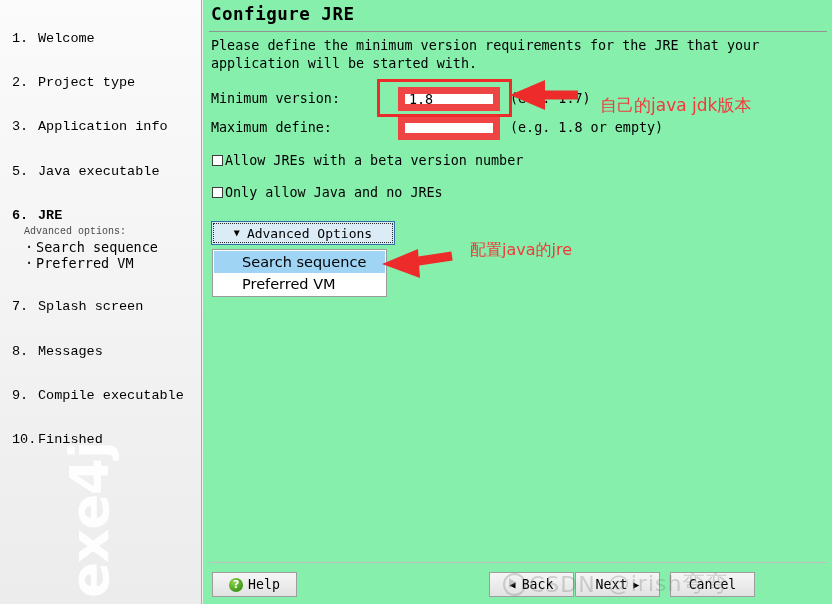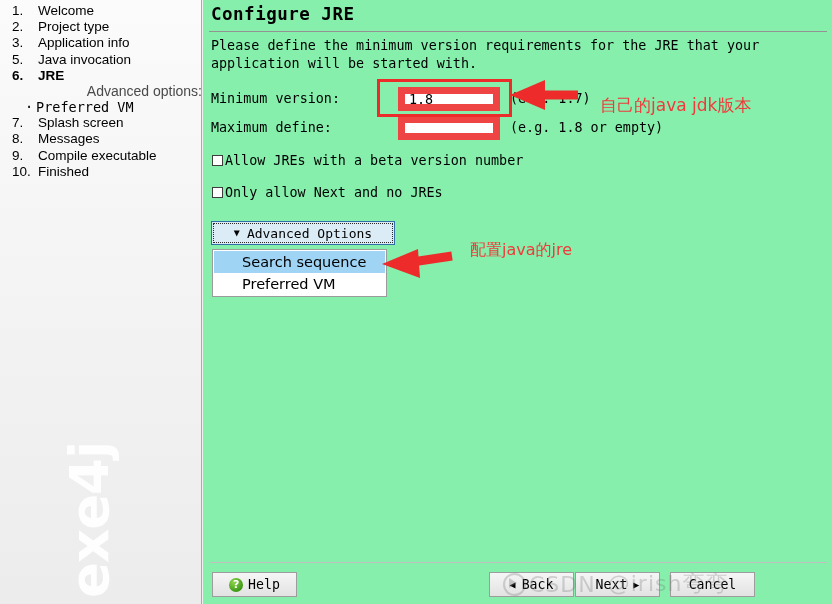--- a/index.html
+++ b/index.html
@@ -39,11 +39,12 @@
     width: 190px;
   }
   .step {
-    font-family: Liberation Sans, sans-serif;
+    font-family: Liberation Mono, monospace;
     font-size: 13.5px;
     line-height: 16.2px;
     color: #000000;
     white-space: pre;
+    margin-top: 28px;
   }
   .step .num {
     display: inline-block;

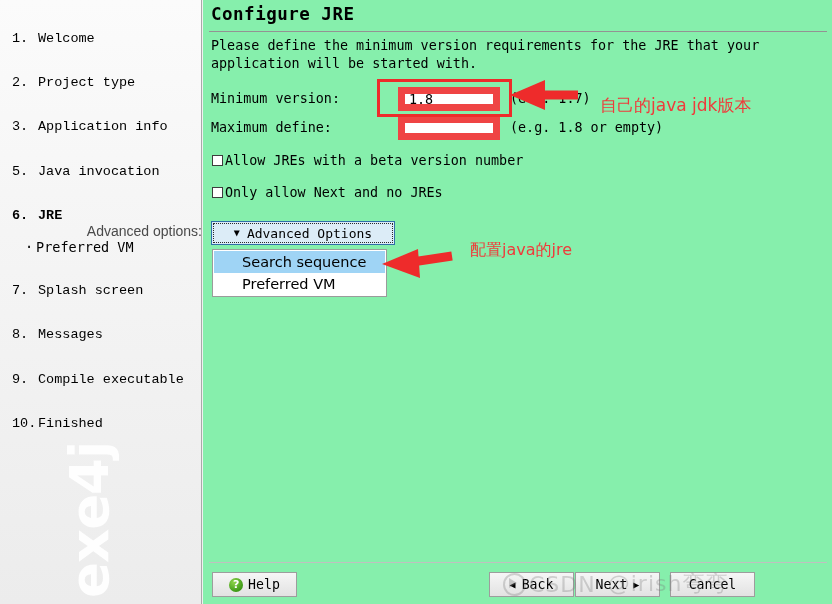--- a/index.html
+++ b/index.html
@@ -357,7 +357,7 @@
       <div class="step"><span class="num">1.</span><span>Welcome</span></div>
       <div class="step"><span class="num">2.</span><span>Project type</span></div>
       <div class="step"><span class="num">3.</span><span>Application info</span></div>
-      <div class="step"><span class="num">5.</span><span>Java invocation</span></div>
+      <div class="step"><span class="num">5.</span><span>Java executable</span></div>
       <div class="step current"><span class="num">6.</span><span>JRE</span></div>
 
       <div class="adv-label">Advanced options:</div>

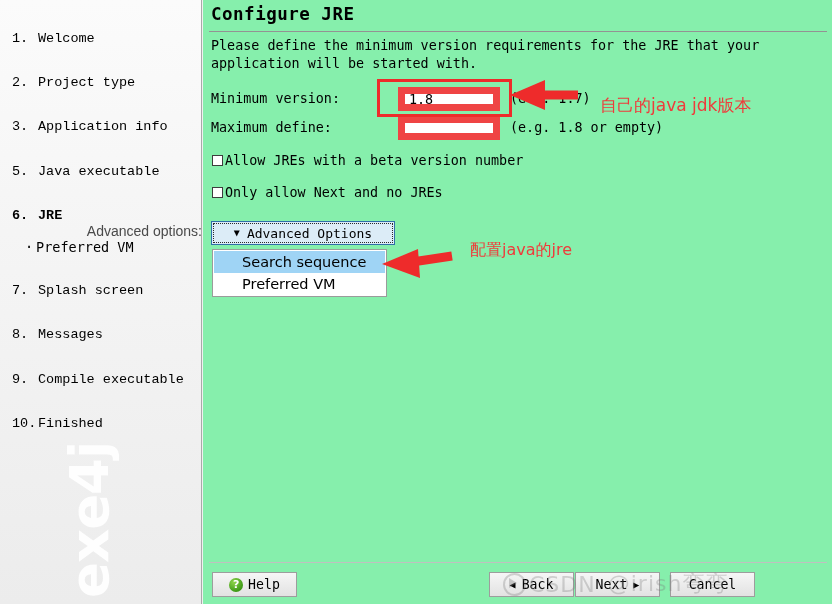--- a/index.html
+++ b/index.html
@@ -391,7 +391,7 @@
     </div>
 
     <div class="cb-row" style="top:153px;"><span class="cb-box"></span><span>Allow JREs with a beta version number</span></div>
-    <div class="cb-row" style="top:185px;"><span class="cb-box"></span><span>Only allow Next and no JREs</span></div>
+    <div class="cb-row" style="top:185px;"><span class="cb-box"></span><span>Only allow Java and no JREs</span></div>
 
     <div id="adv-button">
       <span class="caret">▼</span>

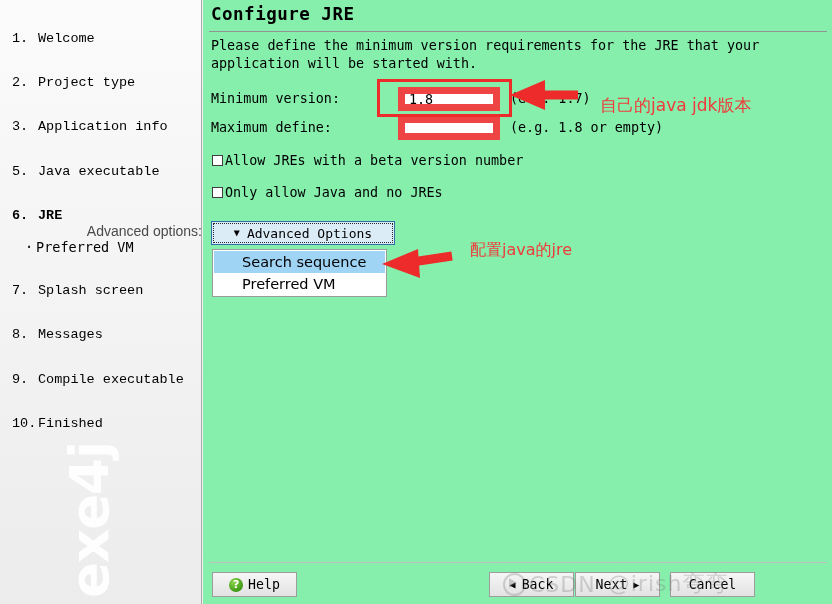--- a/index.html
+++ b/index.html
@@ -54,13 +54,12 @@
     font-weight: bold;
   }
   .adv-label {
-    font-family: Liberation Sans, sans-serif;
-    font-size: 14px;
+    font-family: Liberation Mono, monospace;
+    font-size: 10px;
     line-height: 15px;
     color: #4a4a4a;
     padding-left: 12px;
     white-space: pre;
-    text-align: right;
   }
   .sub-step {
     font-family: "DejaVu Sans Mono", monospace;

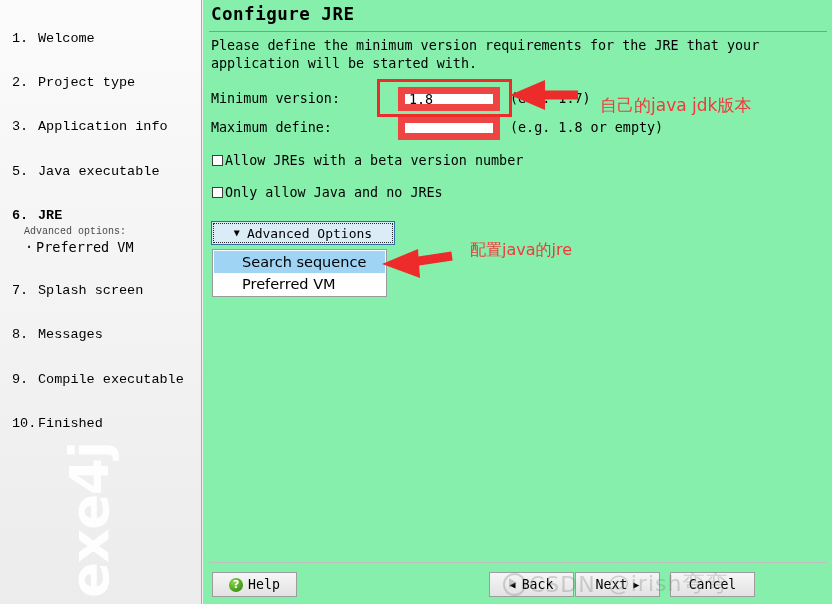--- a/index.html
+++ b/index.html
@@ -360,6 +360,7 @@
       <div class="step current"><span class="num">6.</span><span>JRE</span></div>
 
       <div class="adv-label">Advanced options:</div>
+      <div class="sub-step"><span class="dot">·</span><span>Search sequence</span></div>
       <div class="sub-step"><span class="dot">·</span><span>Preferred VM</span></div>
 
       <div class="step"><span class="num">7.</span><span>Splash screen</span></div>

